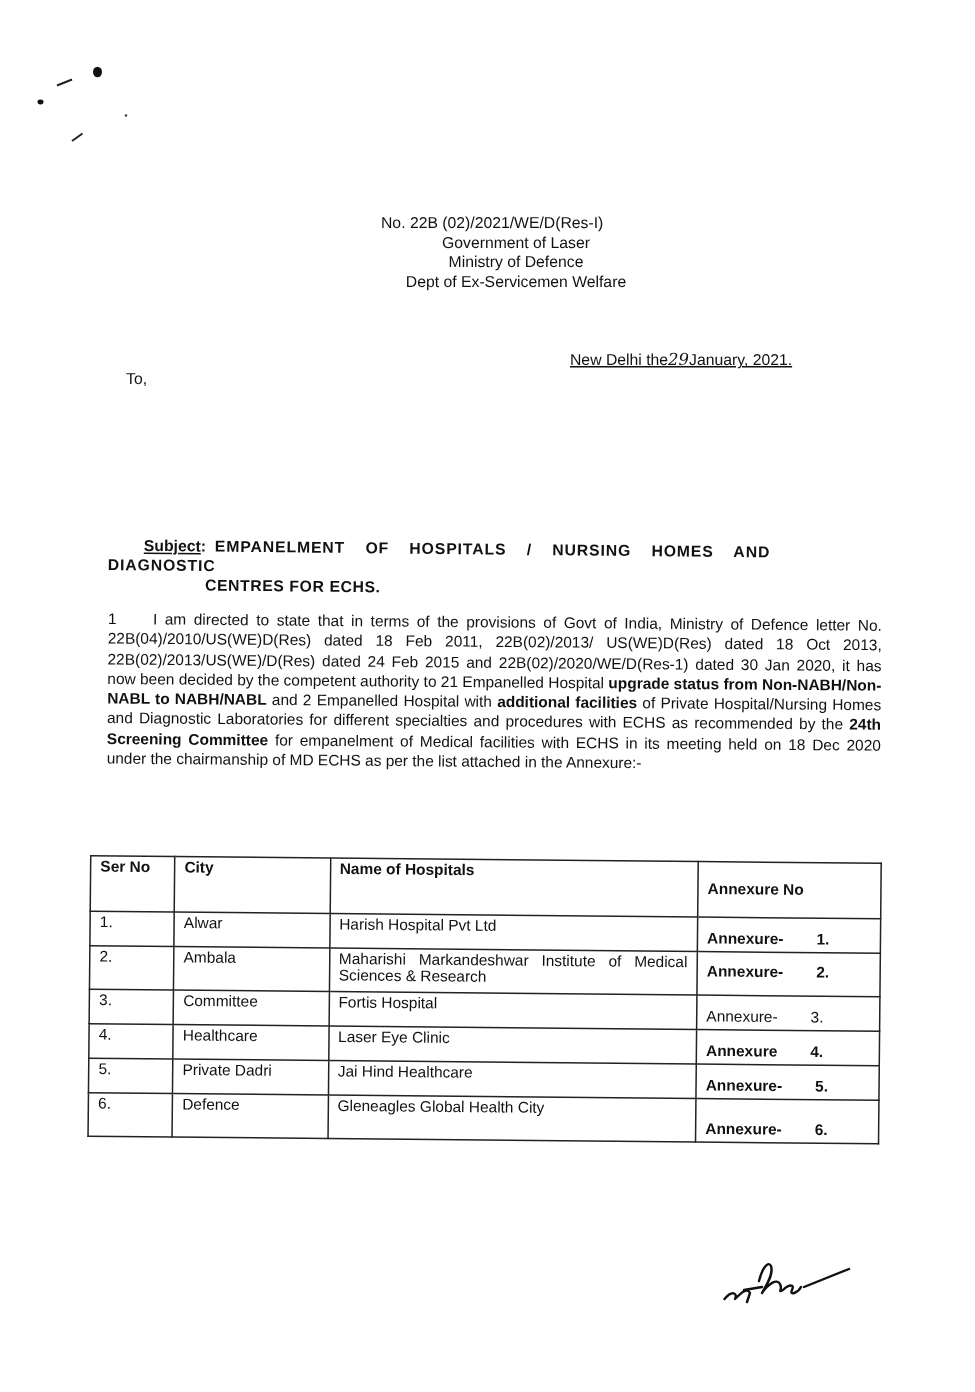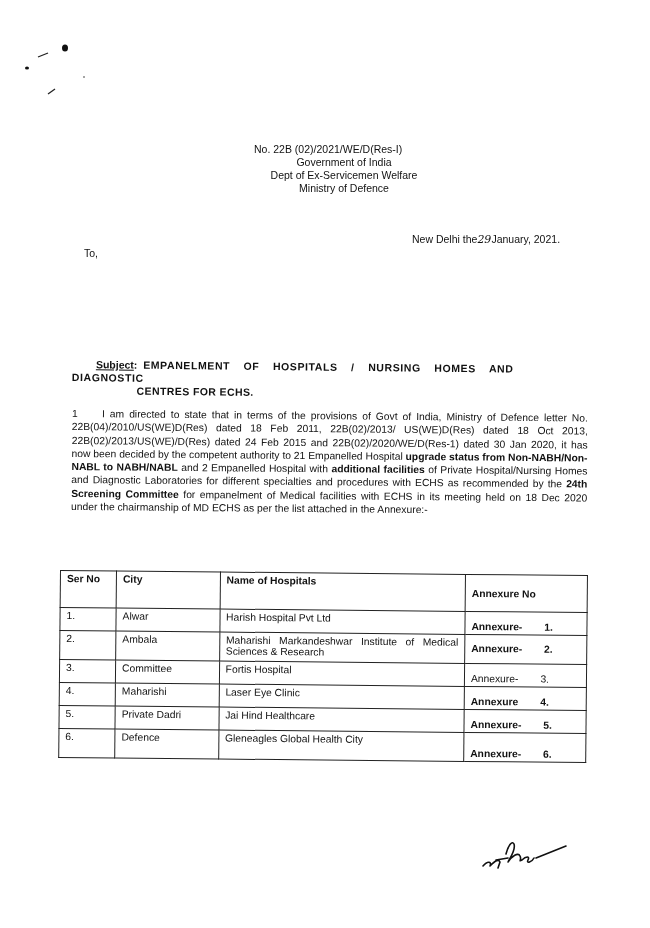--- a/index.html
+++ b/index.html
@@ -50,7 +50,7 @@
 
   <div class="header">
     <div class="line0">No. 22B (02)/2021/WE/D(Res-I)</div>
-    <div>Government of India</div>
+    <div>Government of Laser</div>
     <div>Dept of Ex-Servicemen Welfare</div>
     <div>Ministry of Defence</div>
   </div>

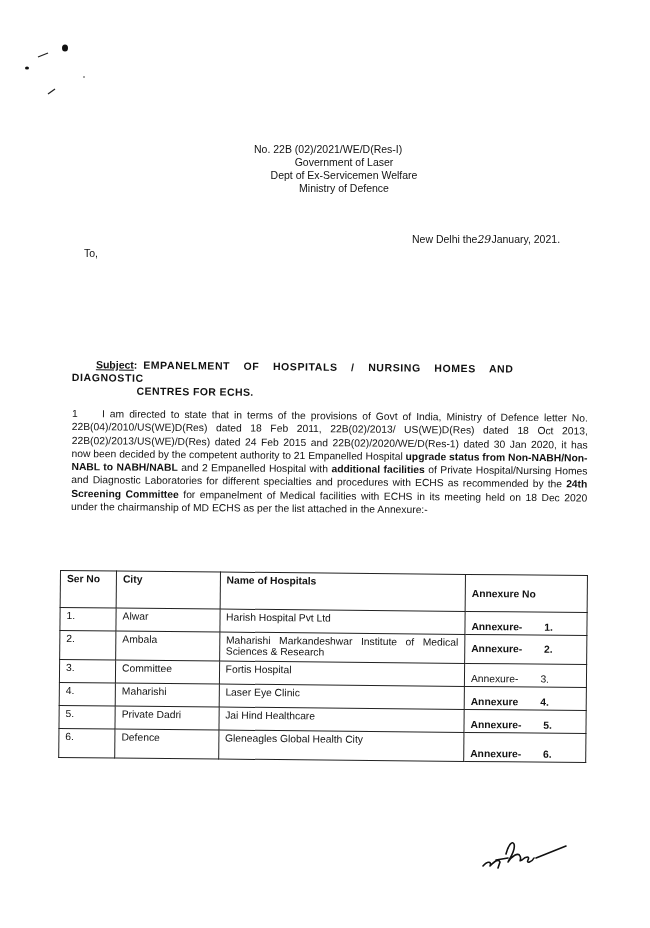--- a/index.html
+++ b/index.html
@@ -51,8 +51,8 @@
   <div class="header">
     <div class="line0">No. 22B (02)/2021/WE/D(Res-I)</div>
     <div>Government of Laser</div>
+    <div>Ministry of Defence</div>
     <div>Dept of Ex-Servicemen Welfare</div>
-    <div>Ministry of Defence</div>
   </div>
 
   <div class="date">

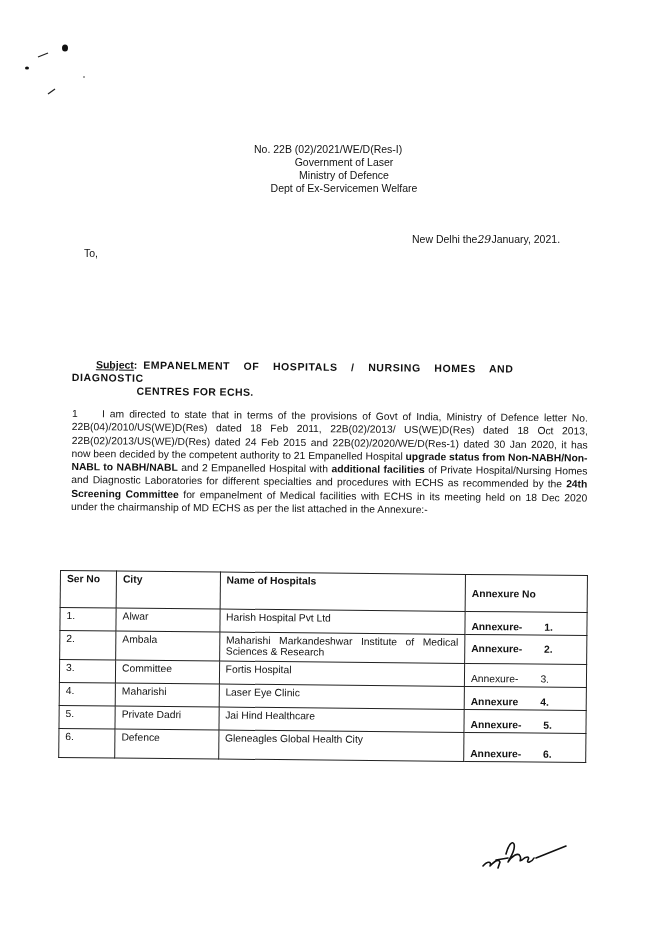--- a/index.html
+++ b/index.html
@@ -10,7 +10,7 @@
   .header { position:absolute; left:244px; top:143px; width:200px; text-align:center;
             font-size:10.5px; line-height:13px; }
   .header .line0 { text-align:left; margin-left:10px; }
-  .date { position:absolute; left:412px; top:233px; font-size:10.5px; }
+  .date { position:absolute; left:380px; top:233px; font-size:10.5px;text-decoration:underline; }
   .date .handdate { font-family:"DejaVu Serif", serif; font-style:italic; font-size:11px; }
   .to { position:absolute; left:84px; top:247px; font-size:10.5px; }
   .addr { position:absolute; left:115px; top:275px; font-size:10.5px; line-height:12.6px; }

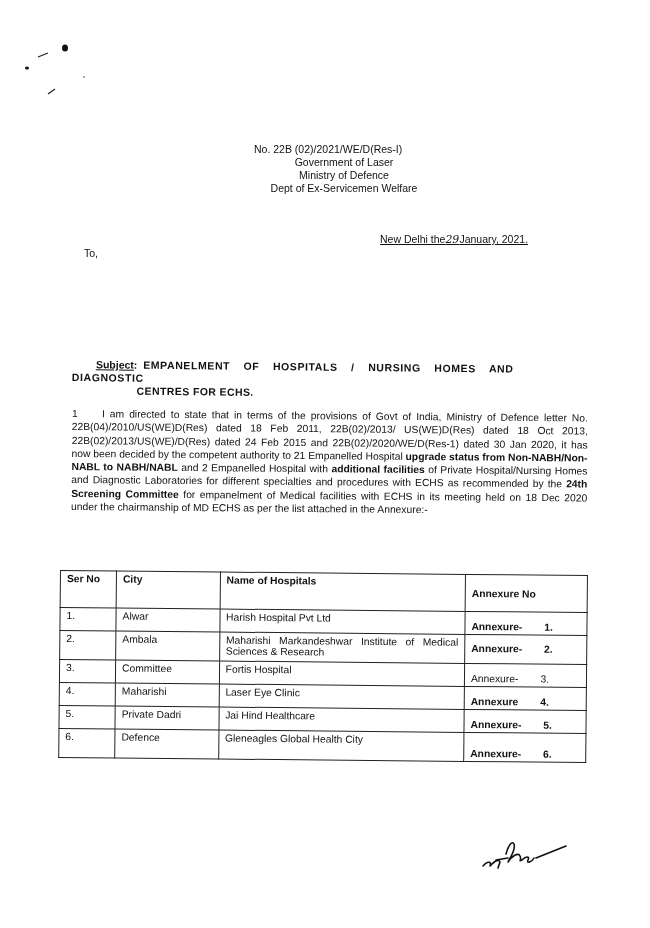--- a/index.html
+++ b/index.html
@@ -99,7 +99,7 @@
     </tr>
     <tr>
       <td>4.</td>
-      <td>Maharishi</td>
+      <td>Healthcare</td>
       <td>Laser Eye Clinic</td>
       <td class="ann"><span>Annexure</span><span class="n">4.</span></td>
     </tr>

